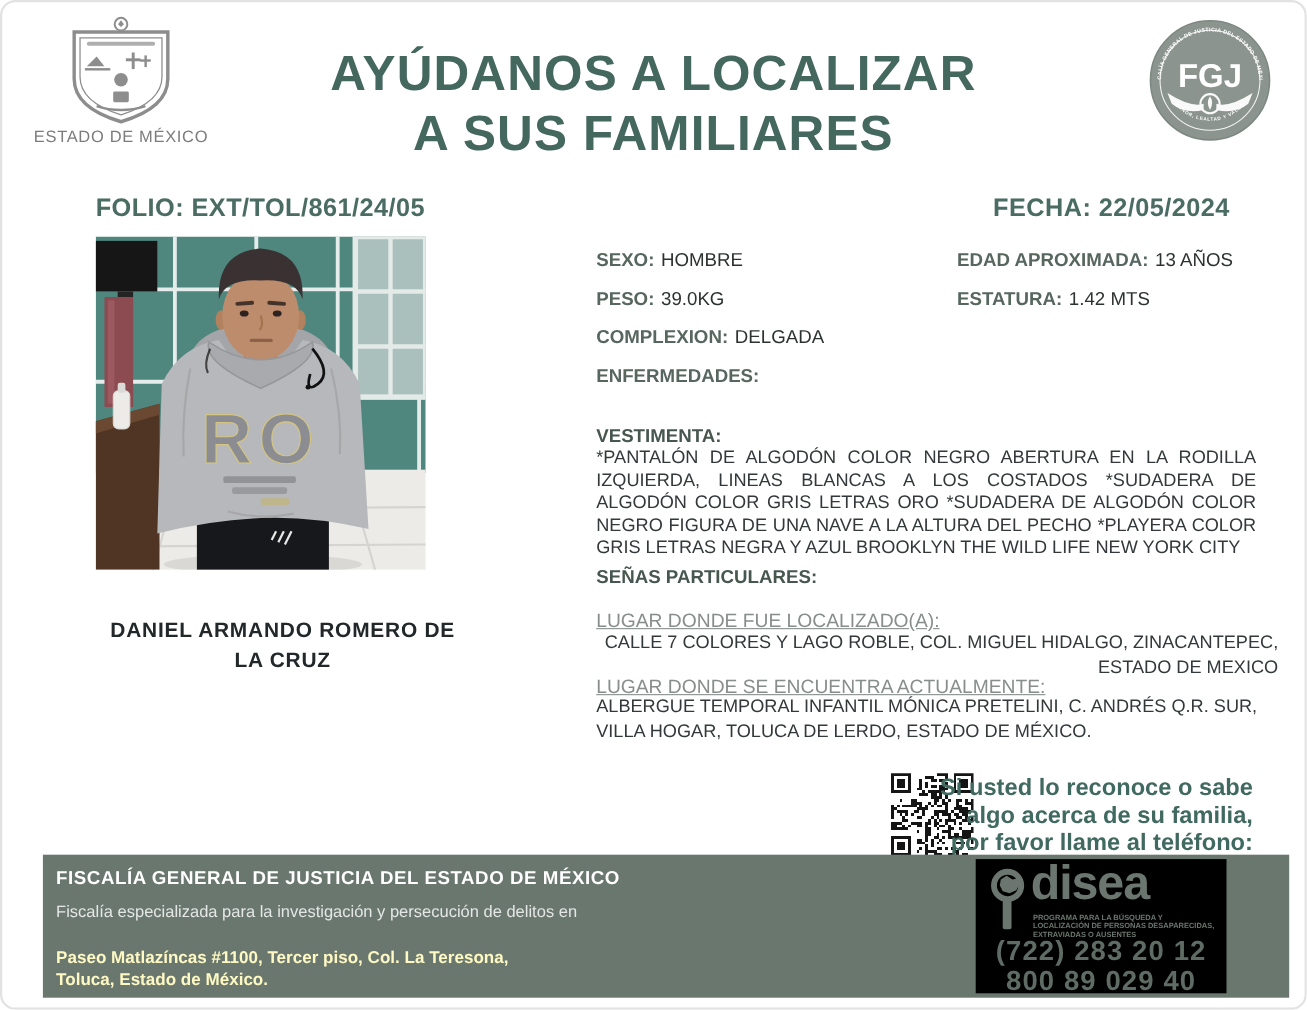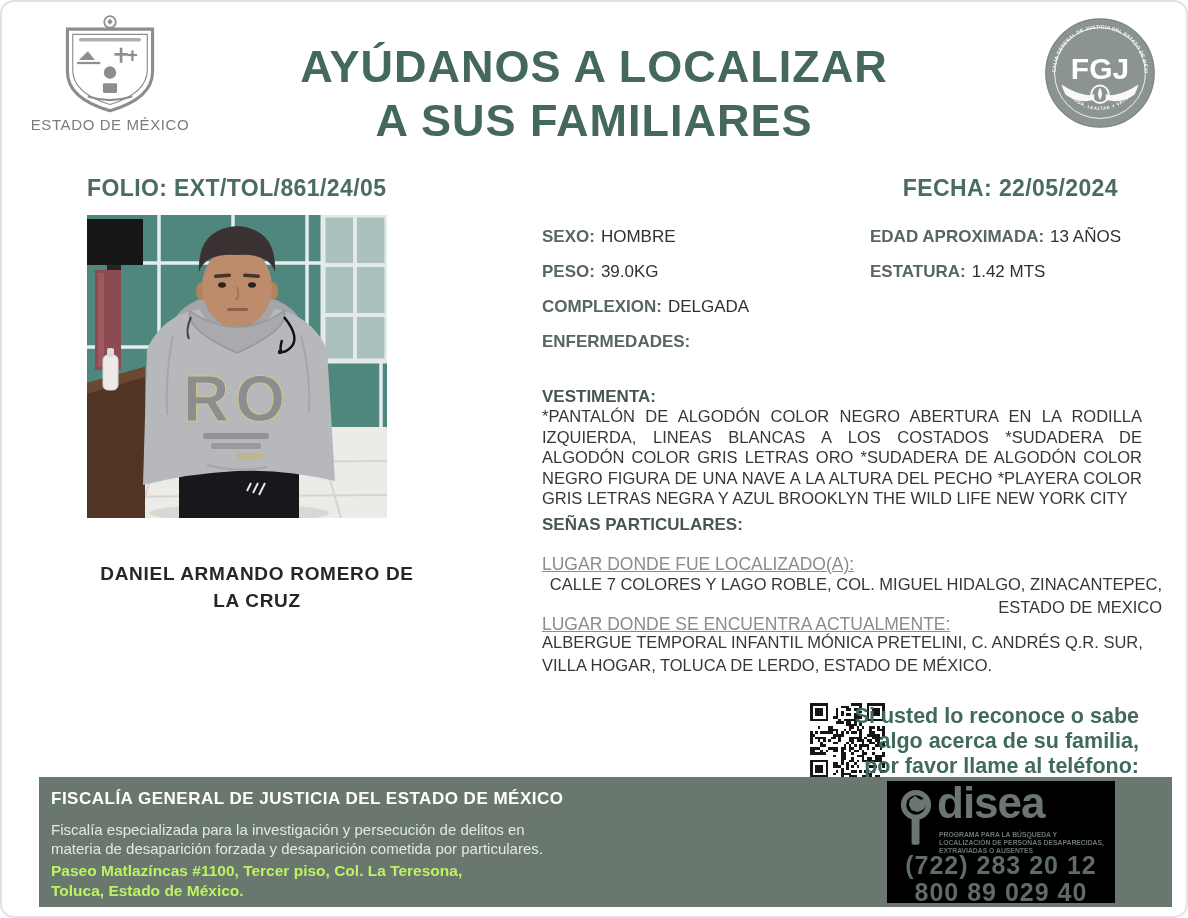--- a/index.html
+++ b/index.html
@@ -517,7 +517,6 @@
     <div class="abs bar-org">FISCALÍA GENERAL DE JUSTICIA DEL ESTADO DE MÉXICO</div>
     <div class="abs bar-desc">
       <div>Fiscalía especializada para la investigación y persecución de delitos en</div>
-      <div>materia de desaparición forzada y desaparición cometida por particulares.</div>
     </div>
     <div class="abs bar-addr">
       <div>Paseo Matlazíncas #1100, Tercer piso, Col. La Teresona,</div>

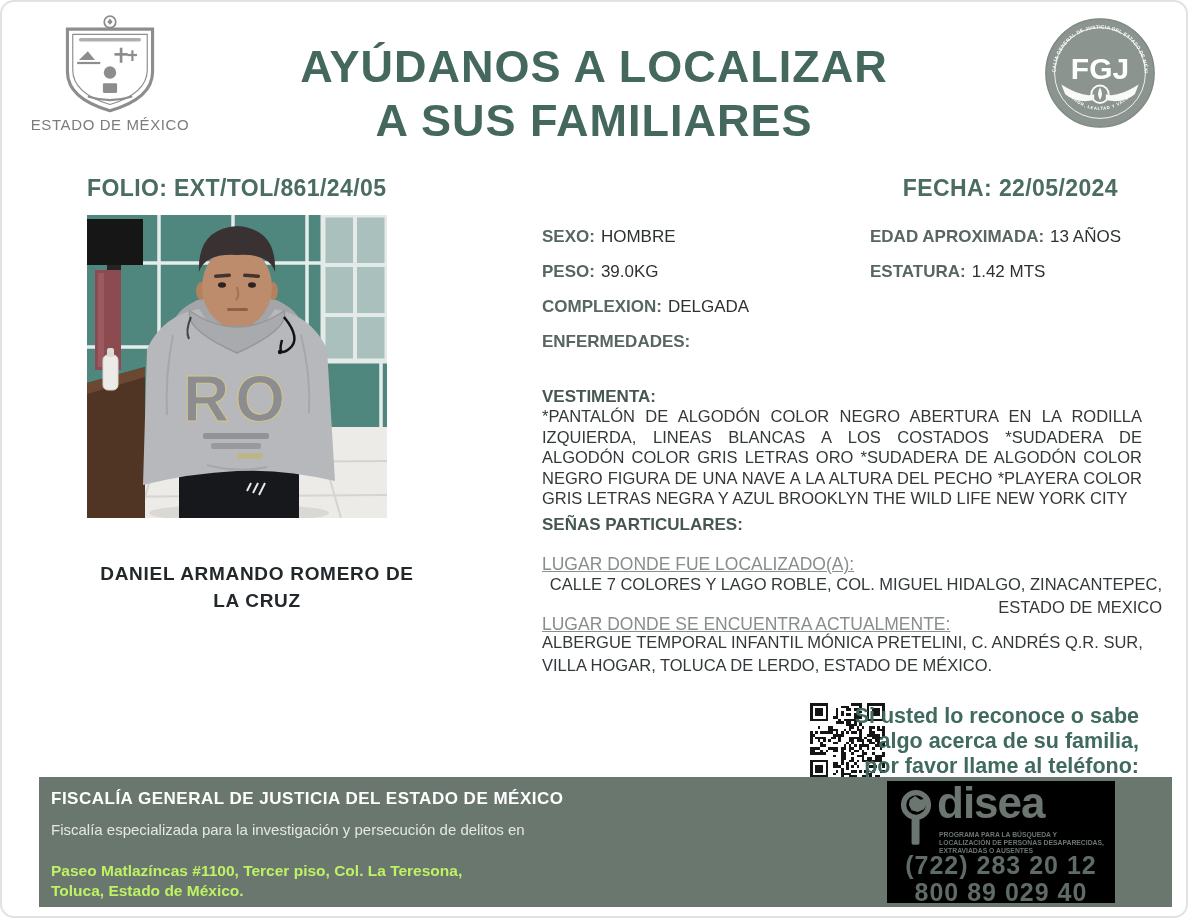--- a/index.html
+++ b/index.html
@@ -42,7 +42,7 @@
   .bar { left:37px; top:775px; width:1133px; height:130px; background:#6a776f; }
   .bar-org  { left:12px; top:12px;  font-size:17px;   font-weight:bold; color:#ffffff; letter-spacing:0.5px; }
   .bar-desc { left:12px; top:43px;  font-size:15px;   color:#e4e7e5; line-height:19px; }
-  .bar-addr { left:12px; top:84px;  font-size:15.5px; font-weight:bold; color:#bef264; line-height:20px; }
+  .bar-addr { left:12px; top:84px;  font-size:15.5px; font-weight:bold; color:#fef9c3; line-height:20px; }
 
   .odisea { left:848px; top:4px; width:228px; height:122px; background:#000000; }
   .od-mag    { left:8px;  top:8px;  width:42px; height:62px; }

